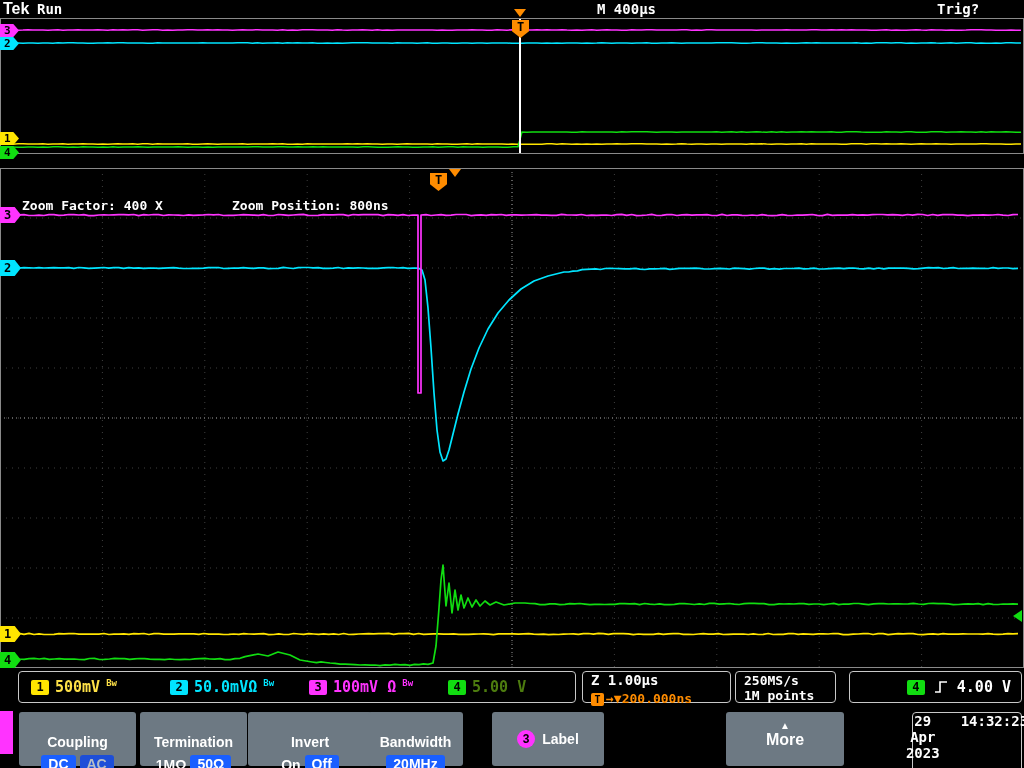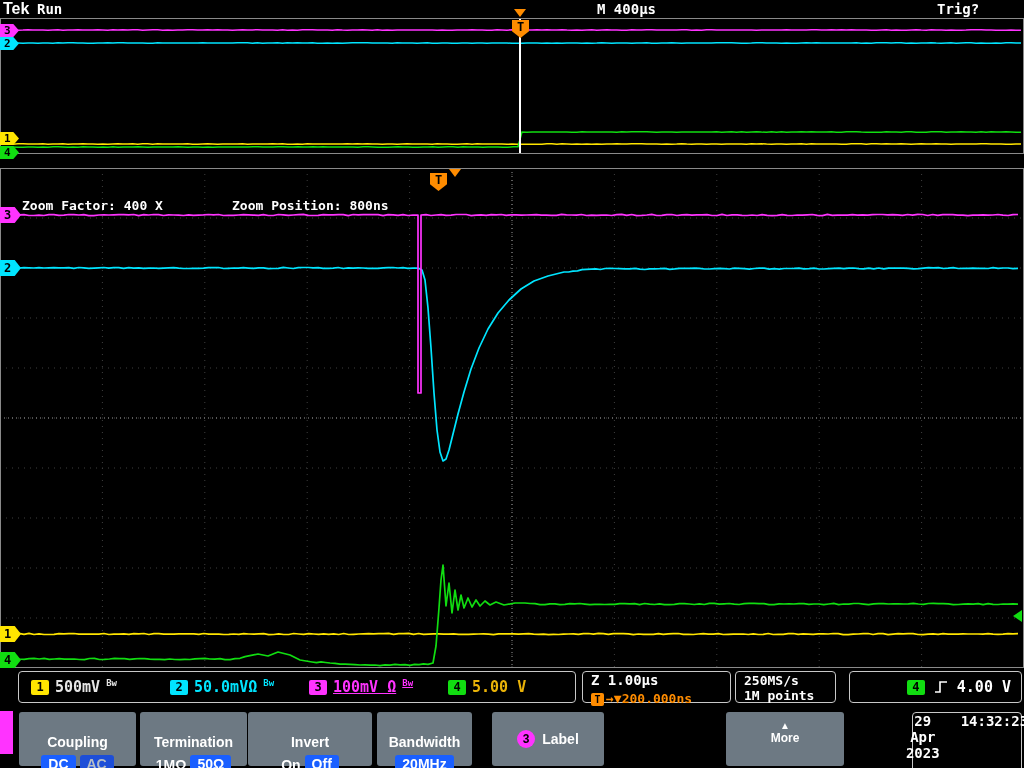--- a/index.html
+++ b/index.html
@@ -15,7 +15,7 @@
   .ovb{width:19px;height:13px;font:bold 11px "DejaVu Sans Mono",monospace;line-height:13px;}
   .mnb{width:21px;height:16px;font:bold 12px "DejaVu Sans Mono",monospace;line-height:16px;}
   .bg-ch1{background:#ffe500;} .bg-ch2{background:#00e5ff;} .bg-ch3{background:#ff33ff;} .bg-ch4{background:#11dd11;}
-  .c-ch1{color:#e5e5e5;} .c-ch2{color:#00e5ff;} .c-ch3{color:#ff33ff;text-decoration:underline;} .c-ch4{color:#eab308;}
+  .c-ch1{color:#fde047;} .c-ch2{color:#00e5ff;} .c-ch3{color:#ff33ff;text-decoration:underline;} .c-ch4{color:#eab308;}
   
   .tflag{position:absolute;width:17px;height:18px;background:#ff8c00;color:#000;
          font:bold 12px "DejaVu Sans Mono",monospace;text-align:center;line-height:14px;

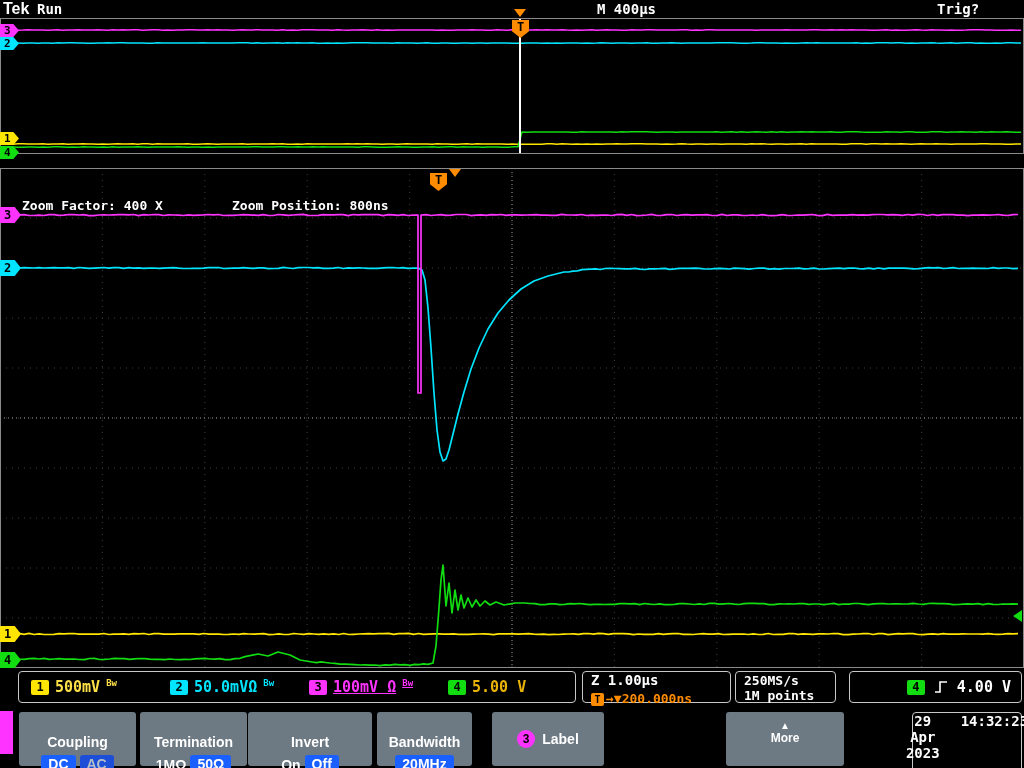--- a/index.html
+++ b/index.html
@@ -15,7 +15,7 @@
   .ovb{width:19px;height:13px;font:bold 11px "DejaVu Sans Mono",monospace;line-height:13px;}
   .mnb{width:21px;height:16px;font:bold 12px "DejaVu Sans Mono",monospace;line-height:16px;}
   .bg-ch1{background:#ffe500;} .bg-ch2{background:#00e5ff;} .bg-ch3{background:#ff33ff;} .bg-ch4{background:#11dd11;}
-  .c-ch1{color:#fde047;} .c-ch2{color:#00e5ff;} .c-ch3{color:#ff33ff;text-decoration:underline;} .c-ch4{color:#eab308;}
+  .c-ch1{color:#fde047;} .c-ch2{color:#00e5ff;} .c-ch3{color:#ff33ff;} .c-ch4{color:#eab308;}
   
   .tflag{position:absolute;width:17px;height:18px;background:#ff8c00;color:#000;
          font:bold 12px "DejaVu Sans Mono",monospace;text-align:center;line-height:14px;

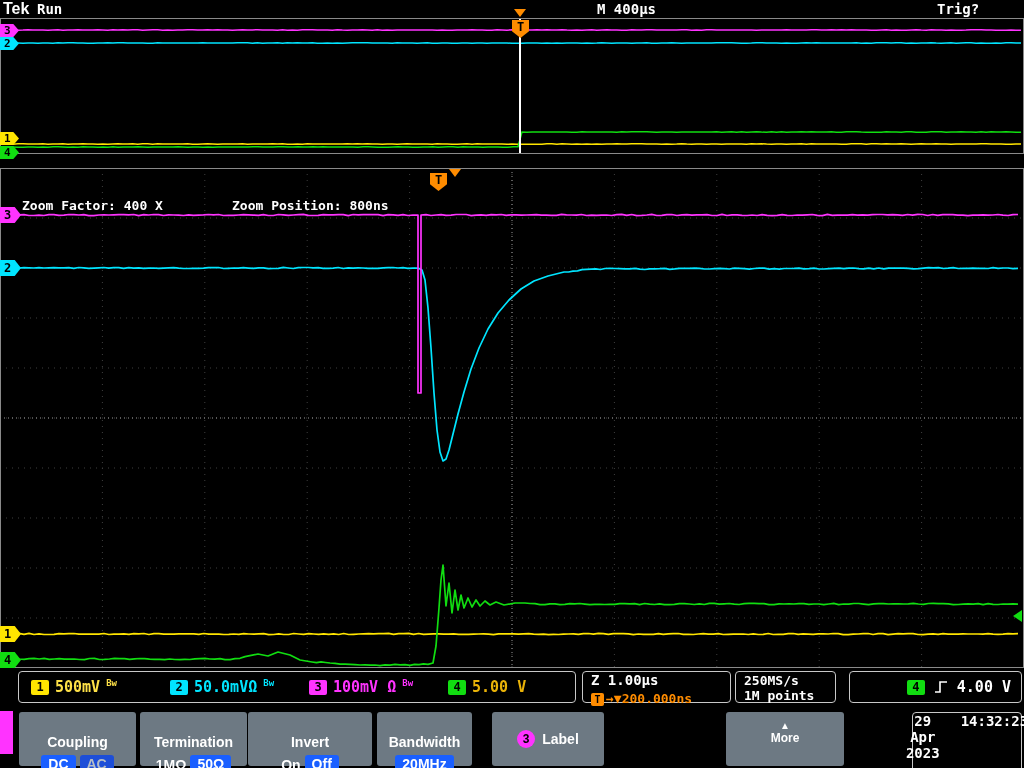--- a/index.html
+++ b/index.html
@@ -15,7 +15,7 @@
   .ovb{width:19px;height:13px;font:bold 11px "DejaVu Sans Mono",monospace;line-height:13px;}
   .mnb{width:21px;height:16px;font:bold 12px "DejaVu Sans Mono",monospace;line-height:16px;}
   .bg-ch1{background:#ffe500;} .bg-ch2{background:#00e5ff;} .bg-ch3{background:#ff33ff;} .bg-ch4{background:#11dd11;}
-  .c-ch1{color:#fde047;} .c-ch2{color:#00e5ff;} .c-ch3{color:#ff33ff;} .c-ch4{color:#eab308;}
+  .c-ch1{color:#fde047;} .c-ch2{color:#00e5ff;} .c-ch3{color:#ff33ff;} .c-ch4{color:#4d7c0f;}
   
   .tflag{position:absolute;width:17px;height:18px;background:#ff8c00;color:#000;
          font:bold 12px "DejaVu Sans Mono",monospace;text-align:center;line-height:14px;

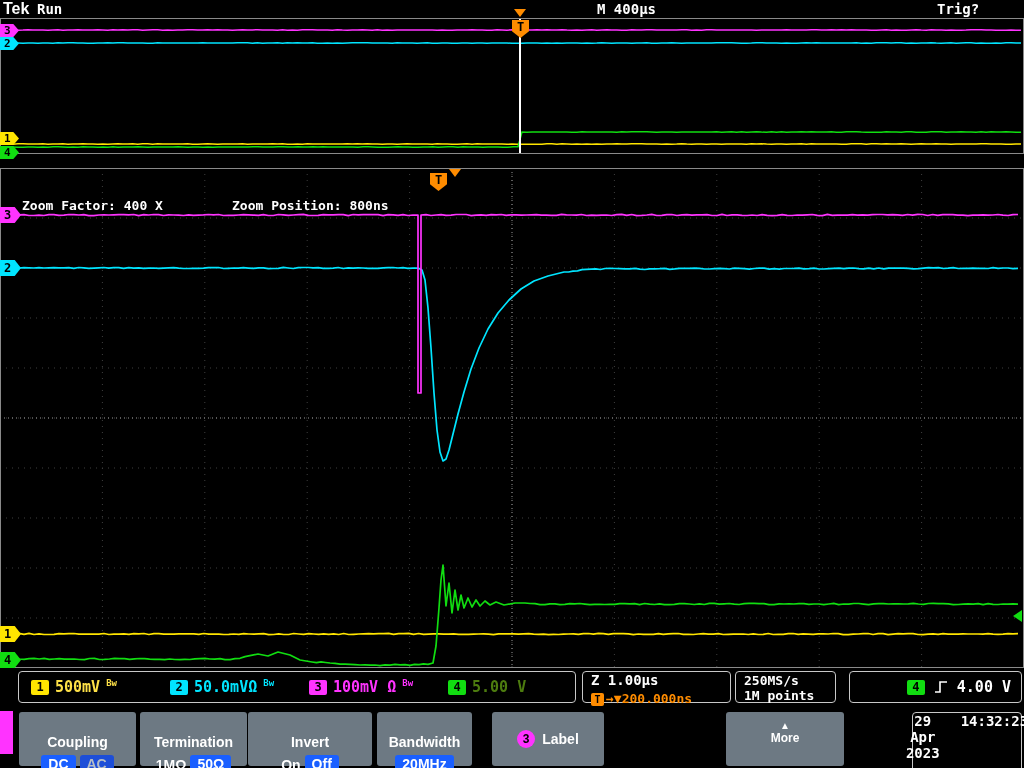--- a/index.html
+++ b/index.html
@@ -195,7 +195,7 @@
     </div>
   </div>
 
-  <div class="btn" style="left:377px;width:95px;">
+  <div class="btn" style="left:368px;width:95px;">
     <div class="bt">Bandwidth</div>
     <div class="brow">
       <span class="chip sel">20MHz</span>

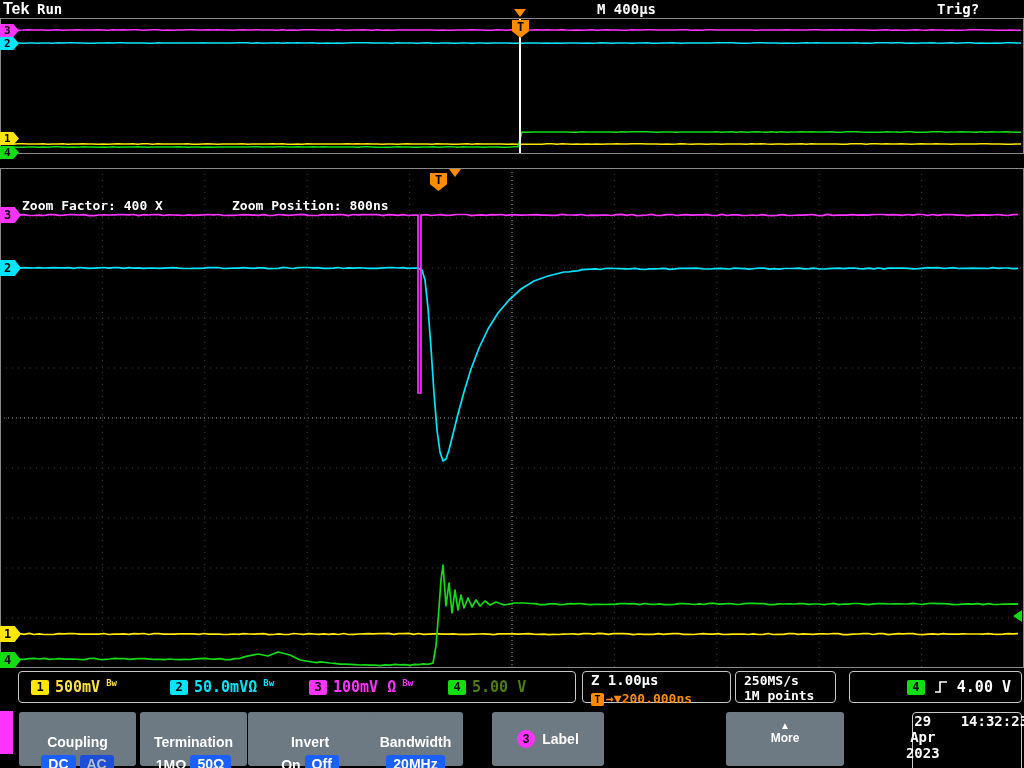--- a/index.html
+++ b/index.html
@@ -211,7 +211,7 @@
 
   <div class="btn" style="left:726px;width:118px;">
     <div style="font-size:10px;padding-top:8px;">▲</div>
-    <div style="font-size:12px;font-weight:bold;">More</div>
+    <div style="font-size:16px;font-weight:bold;">More</div>
   </div>
 
   <div id="date-box">

